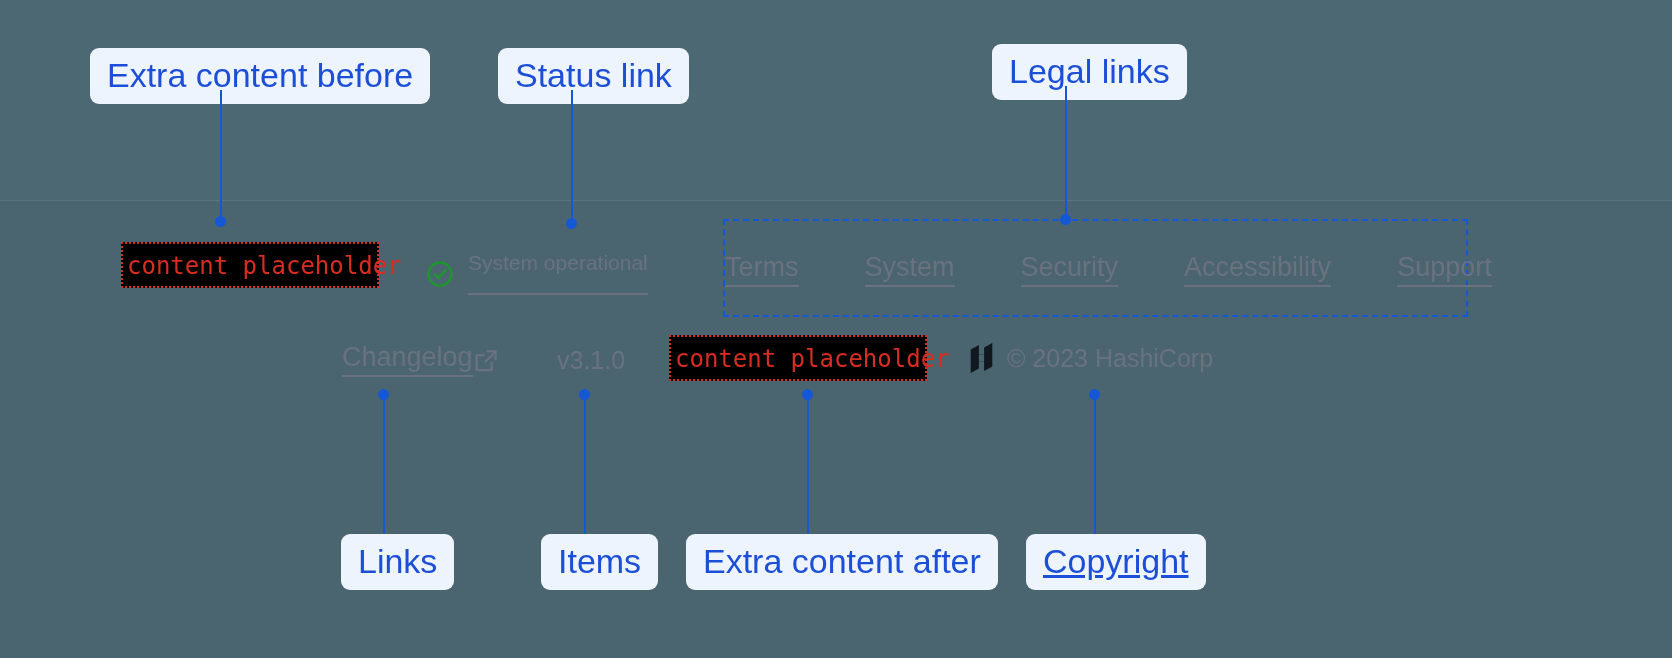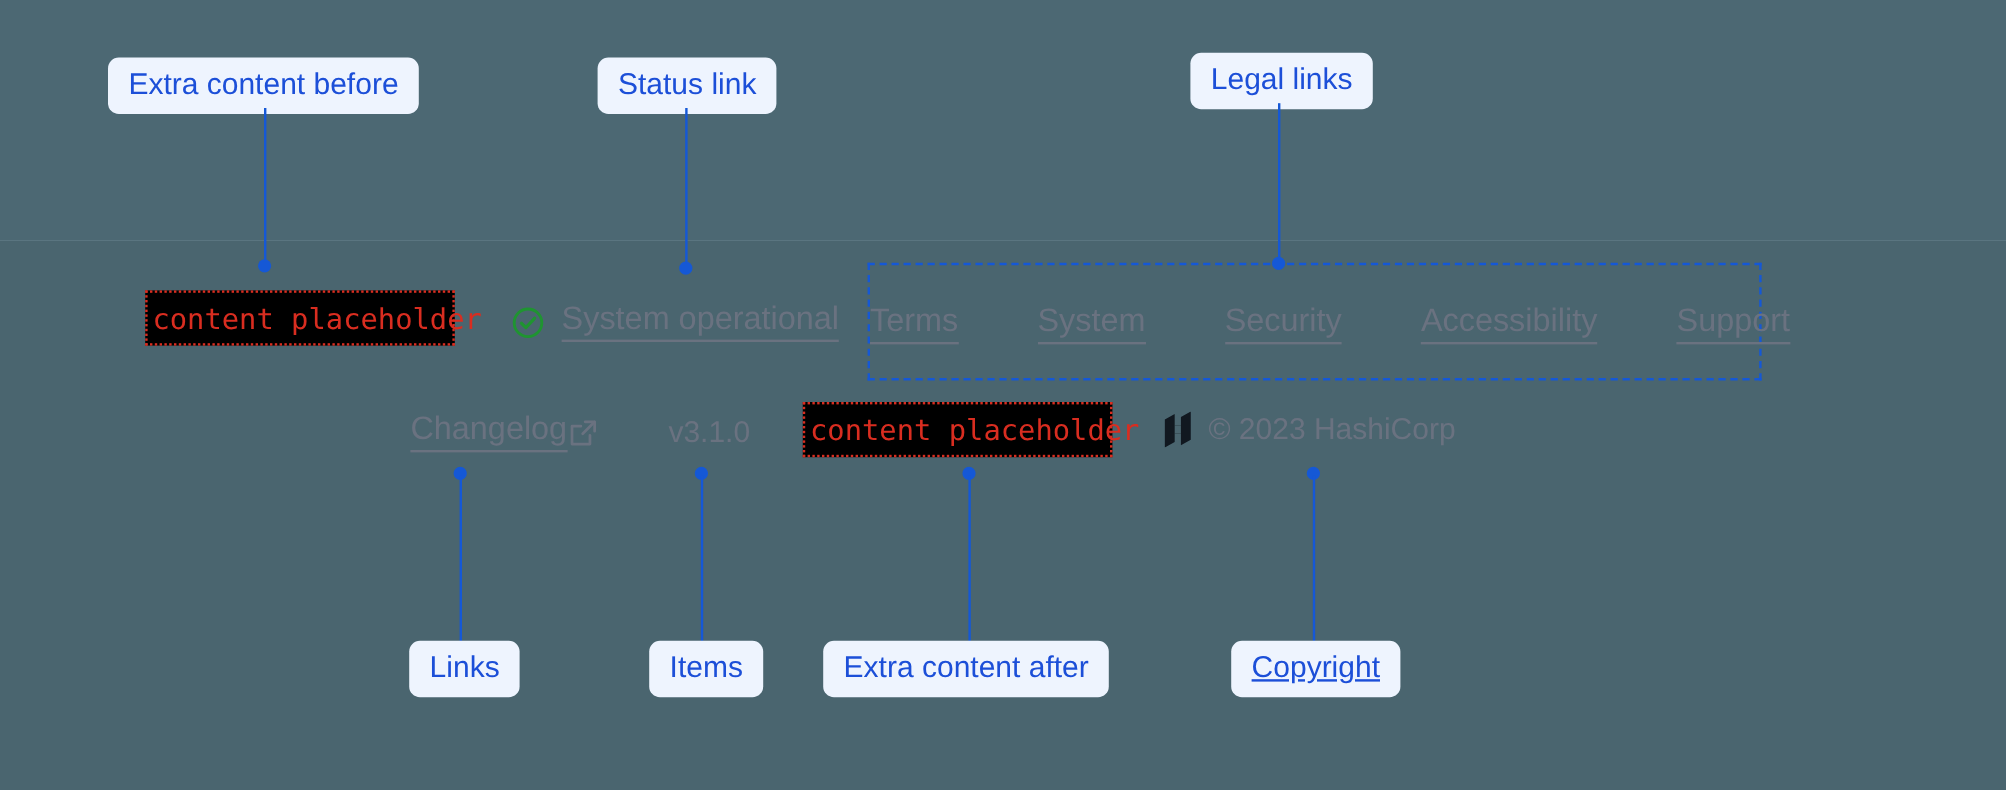--- a/index.html
+++ b/index.html
@@ -43,7 +43,7 @@
     position: absolute;
     background: #eef4fe;
     color: #1c4fd8;
-    font-size: 25px;
+    font-size: 34px;
     line-height: 1;
     padding: 10px 17px 12px 17px;
     border-radius: 9px;

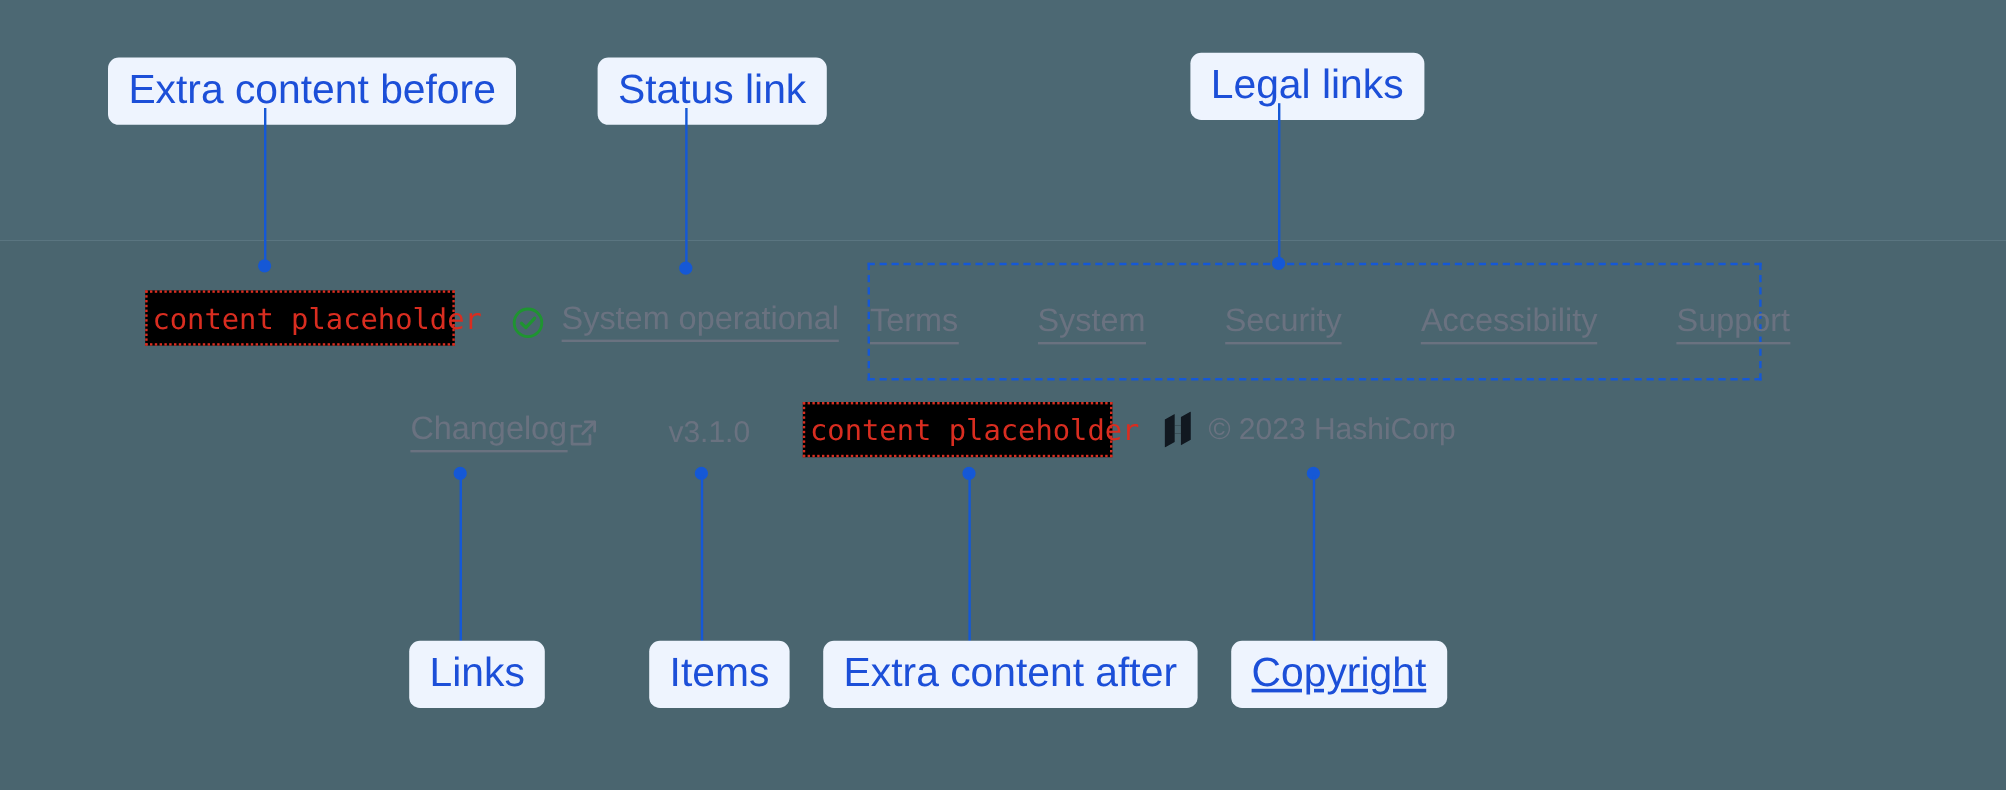--- a/index.html
+++ b/index.html
@@ -109,10 +109,10 @@
   }
   #status-link-text {
     color: #6a7280;
-    font-size: 27px;
+    font-size: 21px;
     line-height: 1;
     border-bottom: 2px solid #6a7280;
-    padding-bottom: 4px;
+    padding-bottom: 20px;
     white-space: nowrap;
   }
 

